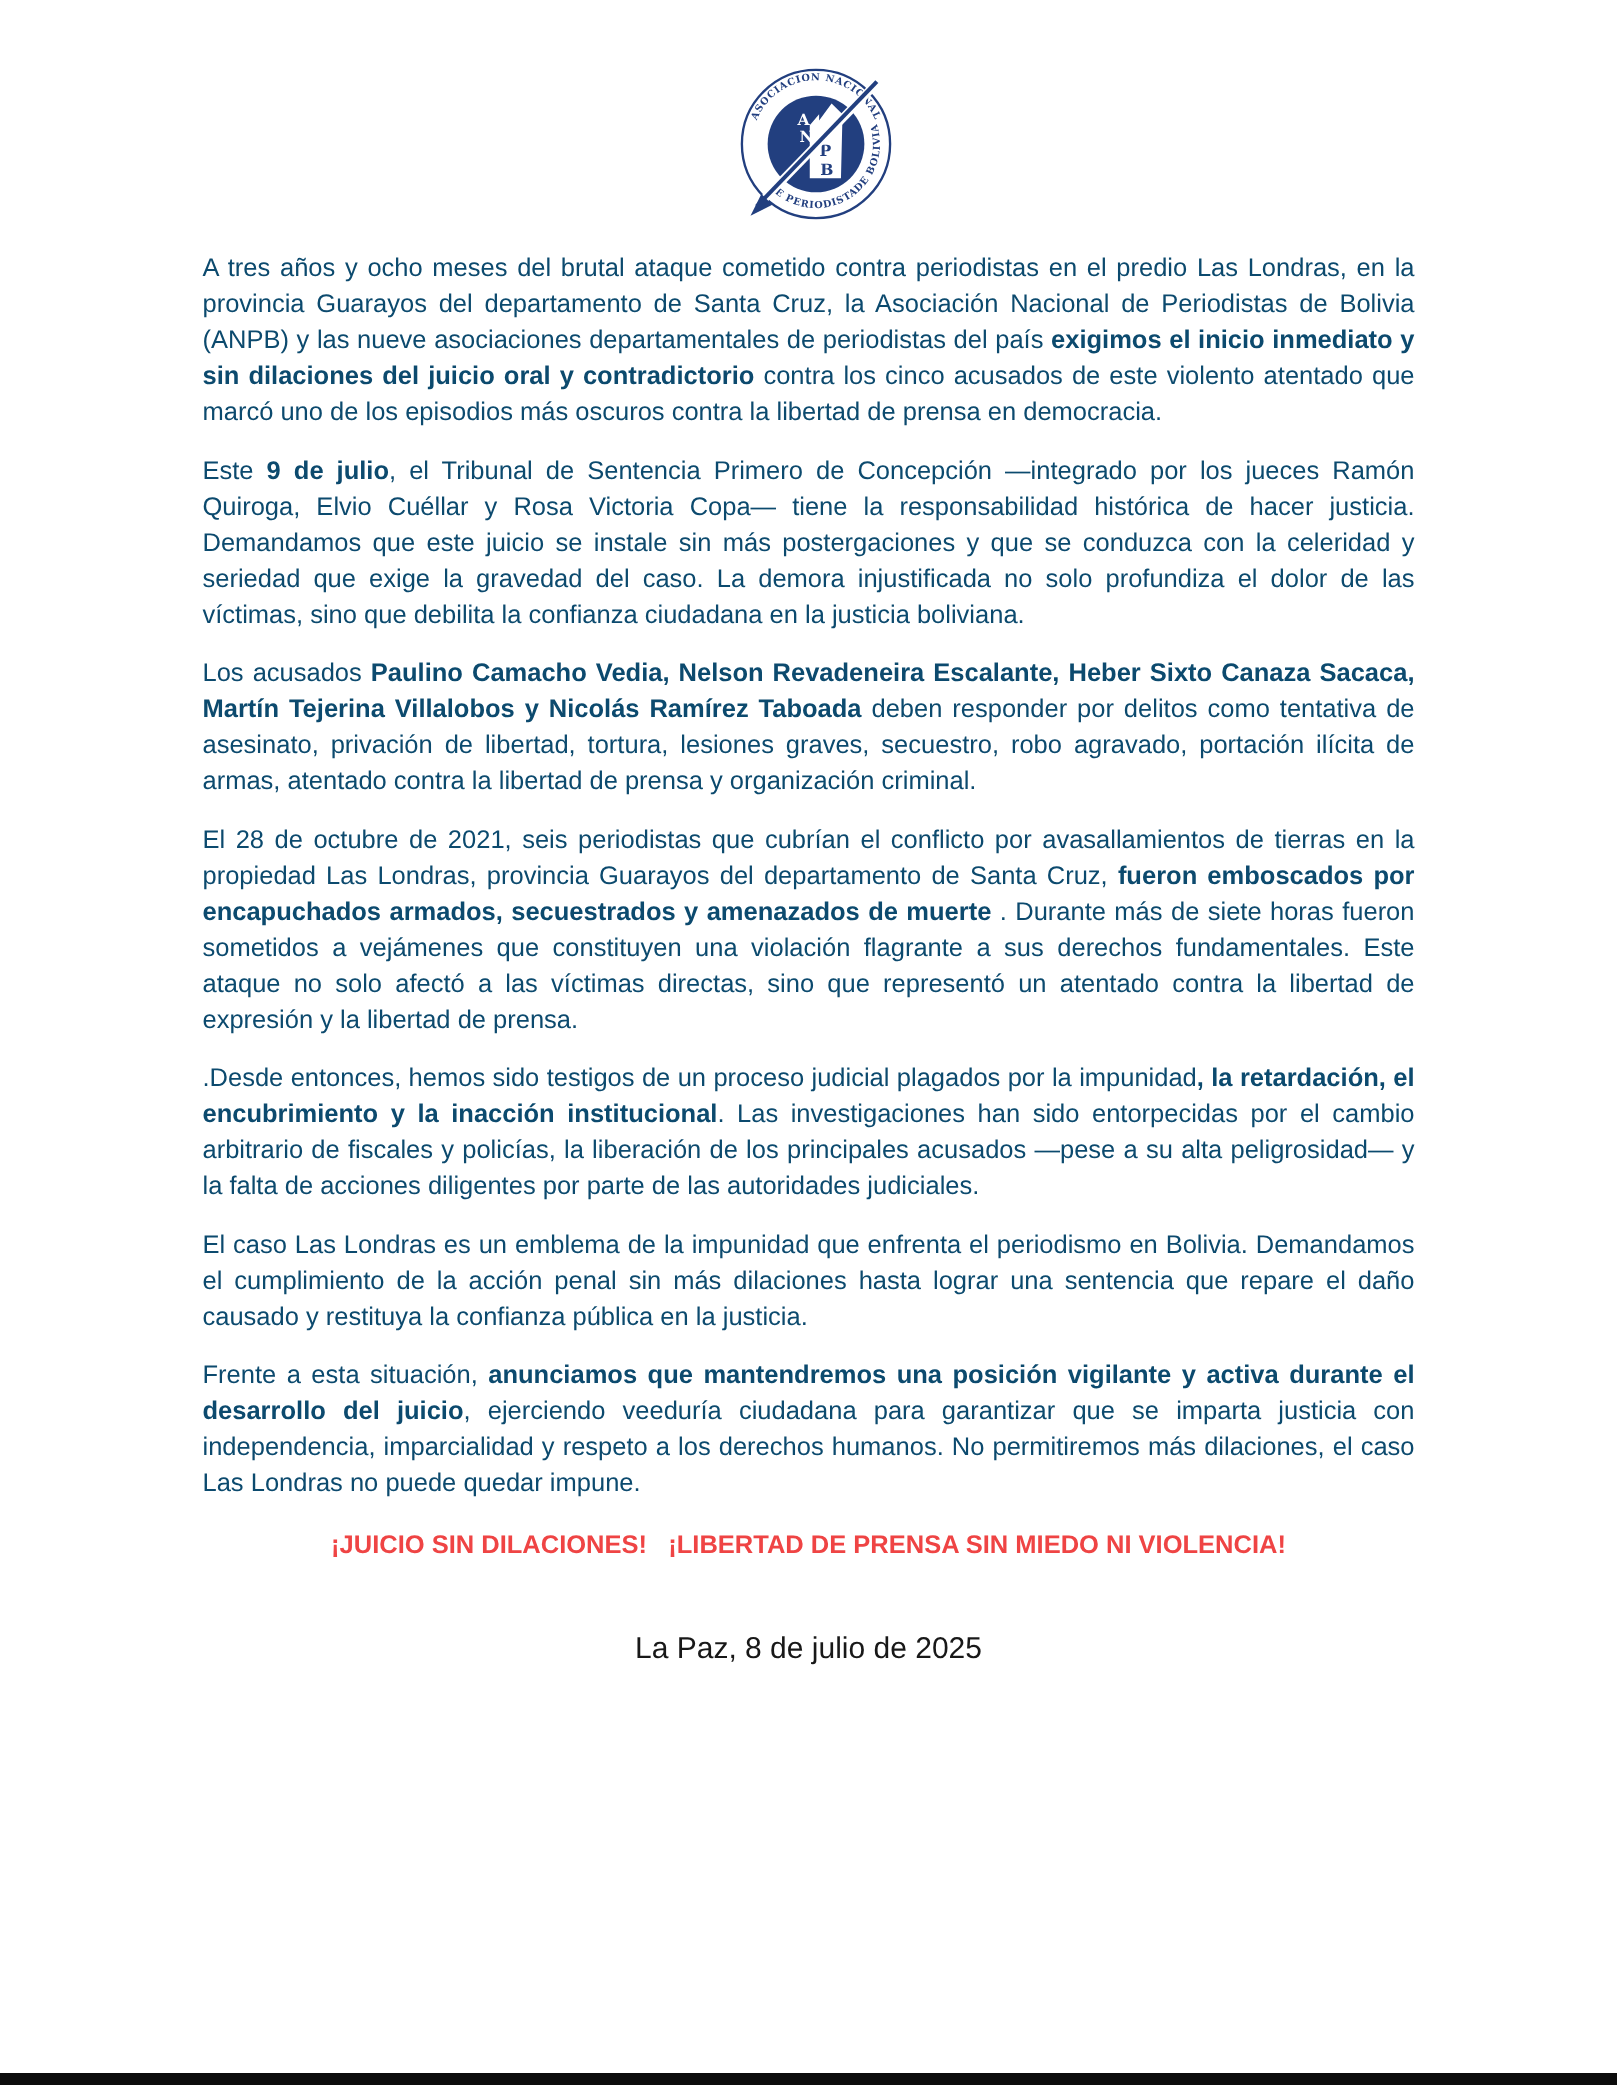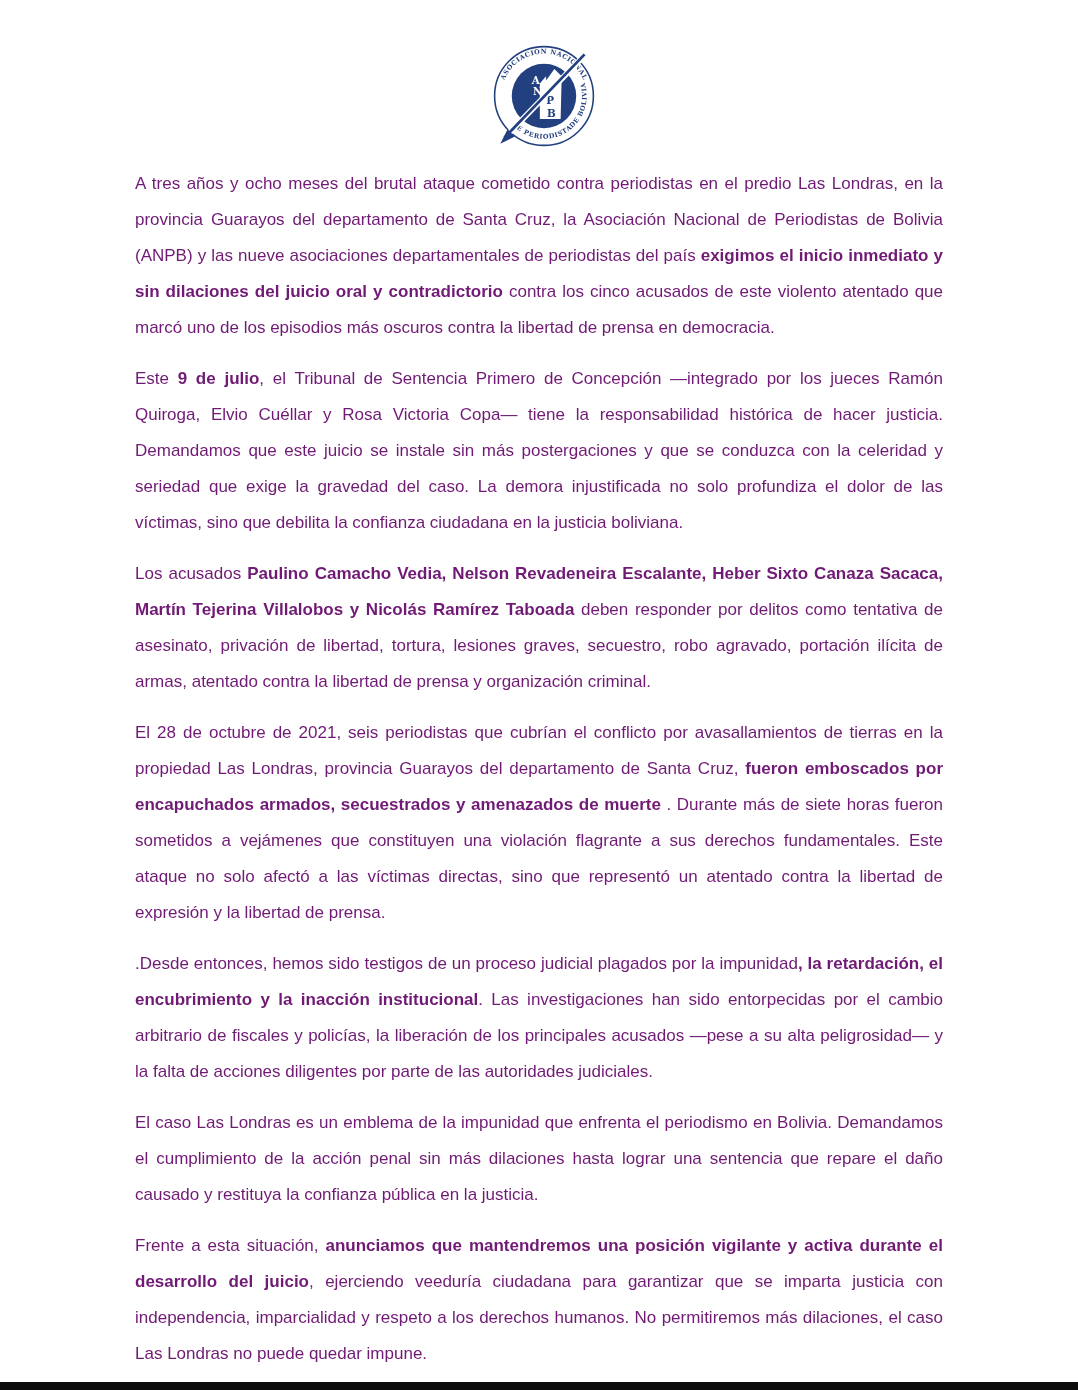--- a/index.html
+++ b/index.html
@@ -38,9 +38,9 @@
   .doc-body p.para {
     margin: 0 0 15px 0;
     font-size: 17px;
-    line-height: 36px;
+    line-height: 24px;
     text-align: justify;
-    color: #701a75;
+    color: #0c4a6e;
   }
   .doc-body p.para span.b {
     font-weight: bold;

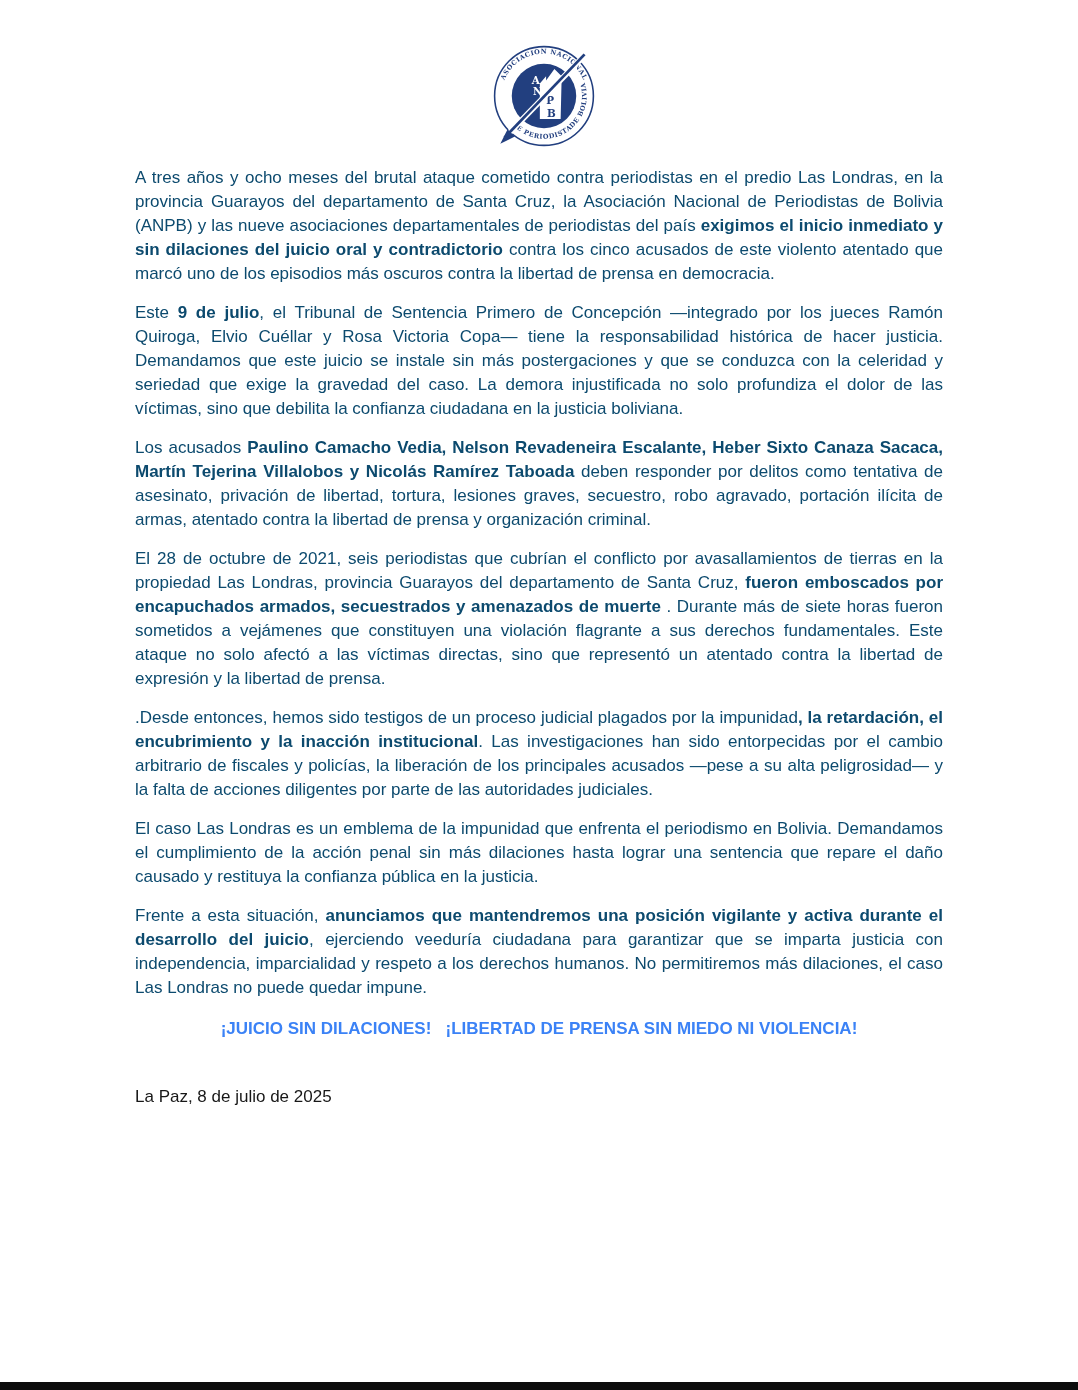--- a/index.html
+++ b/index.html
@@ -51,7 +51,7 @@
     font-size: 17px;
     font-weight: bold;
     white-space: pre-wrap;
-    color: #3b82f6;
+    color: #ef4444;
   }
   .dateline {
     margin: 48px 135px 0 135px;

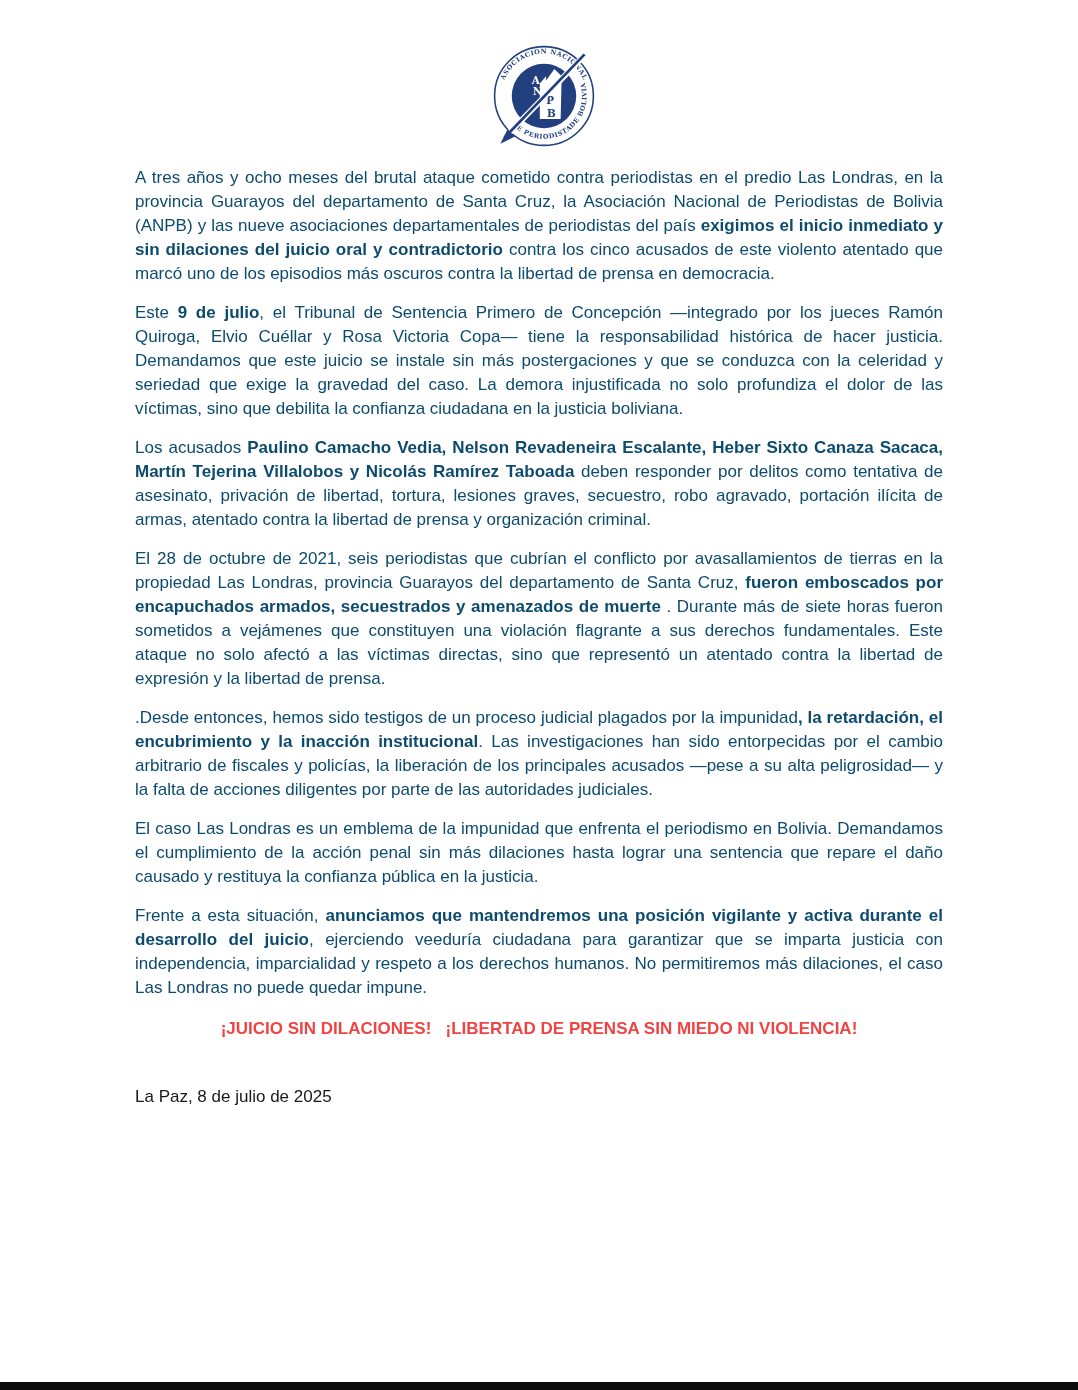--- a/index.html
+++ b/index.html
@@ -55,8 +55,8 @@
   }
   .dateline {
     margin: 48px 135px 0 135px;
-    text-align: left;
-    font-size: 17px;
+    text-align: center;
+    font-size: 20px;
     color: #181818;
   }
   .bottom-bar {

